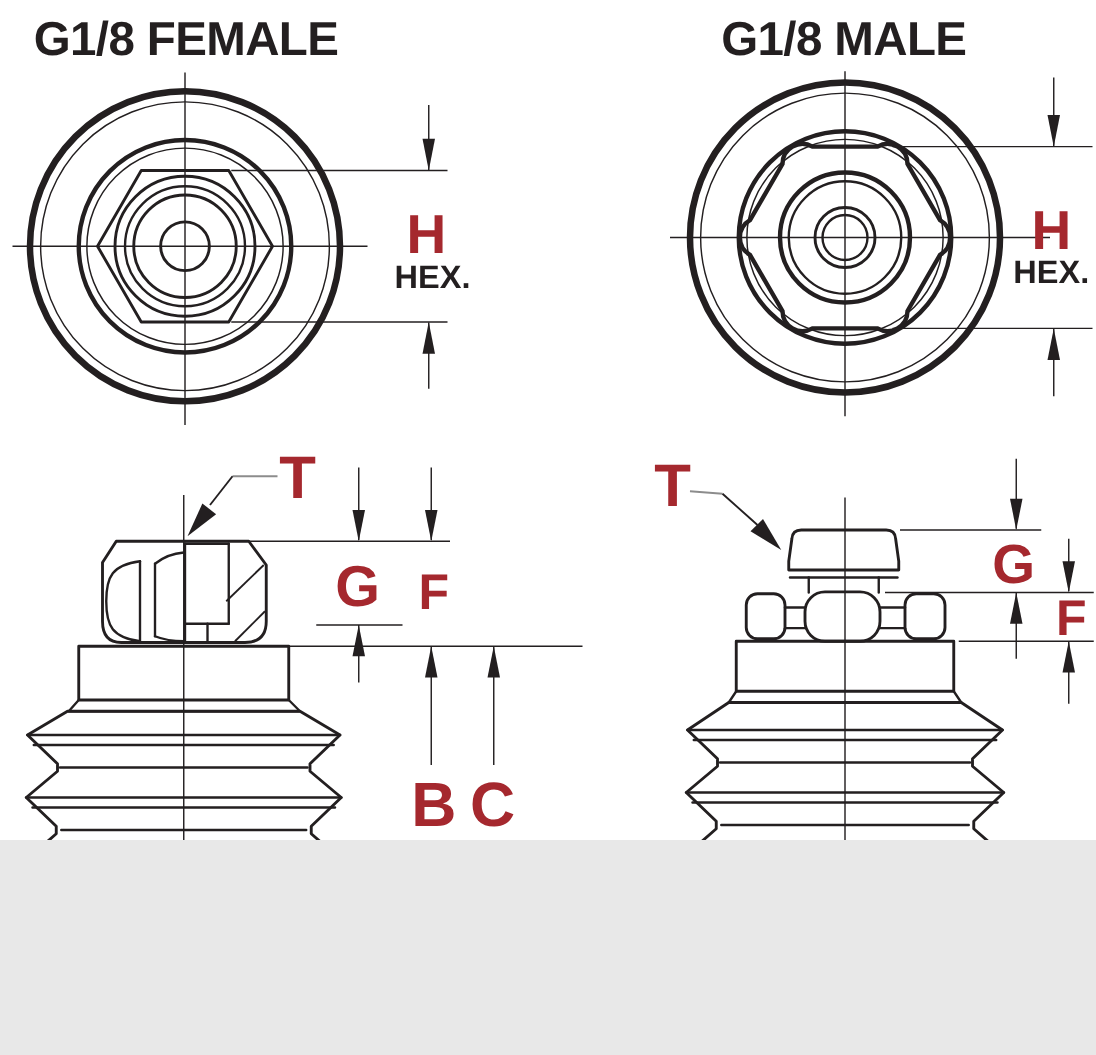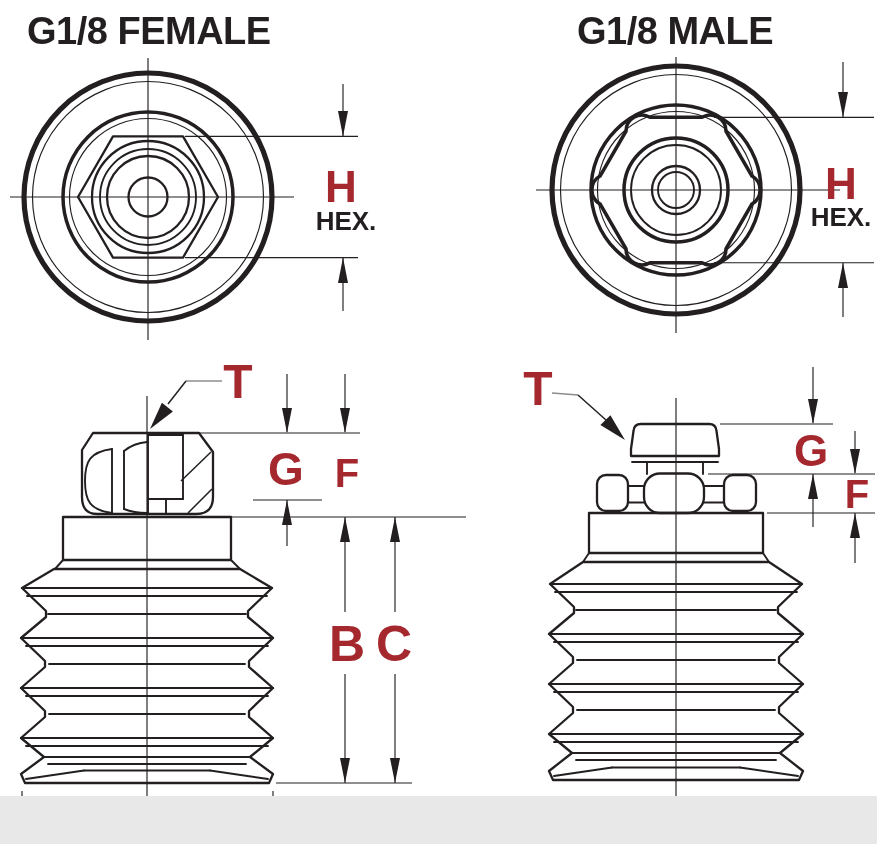--- a/index.html
+++ b/index.html
@@ -7,7 +7,7 @@
   }
   html,body{margin:0;padding:0;background:#e8e8e8;}
   .canvas{
-    position:relative;width:877px;height:796px;background:var(--background);
+    position:relative;width:877px;height:672px;background:var(--background);
     font-family:"Liberation Sans", sans-serif;overflow:hidden;
   }
   svg{display:block;}

